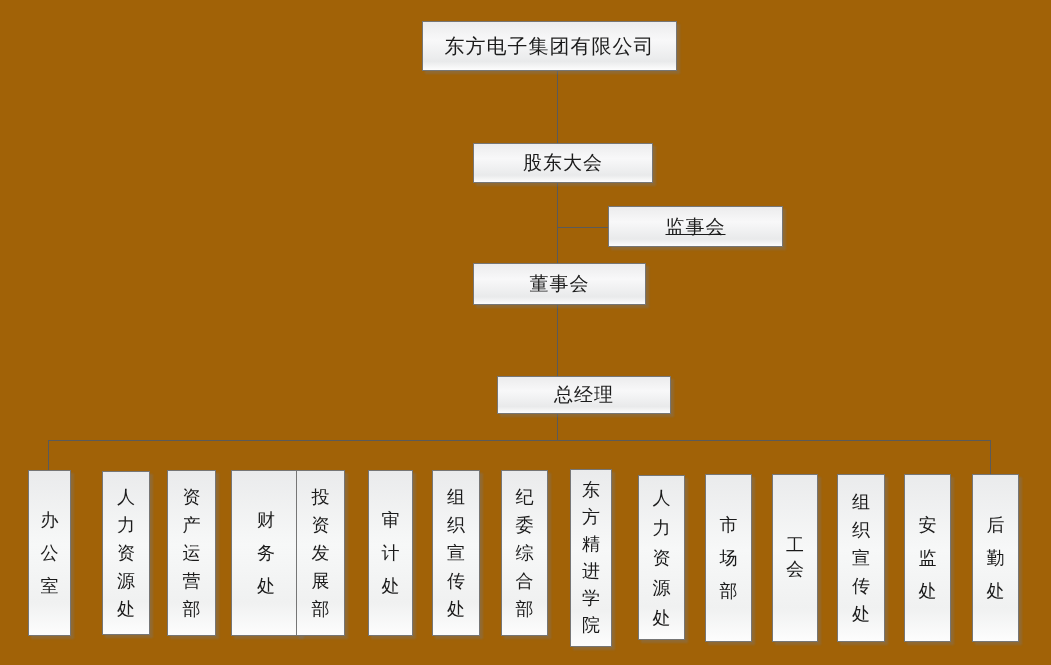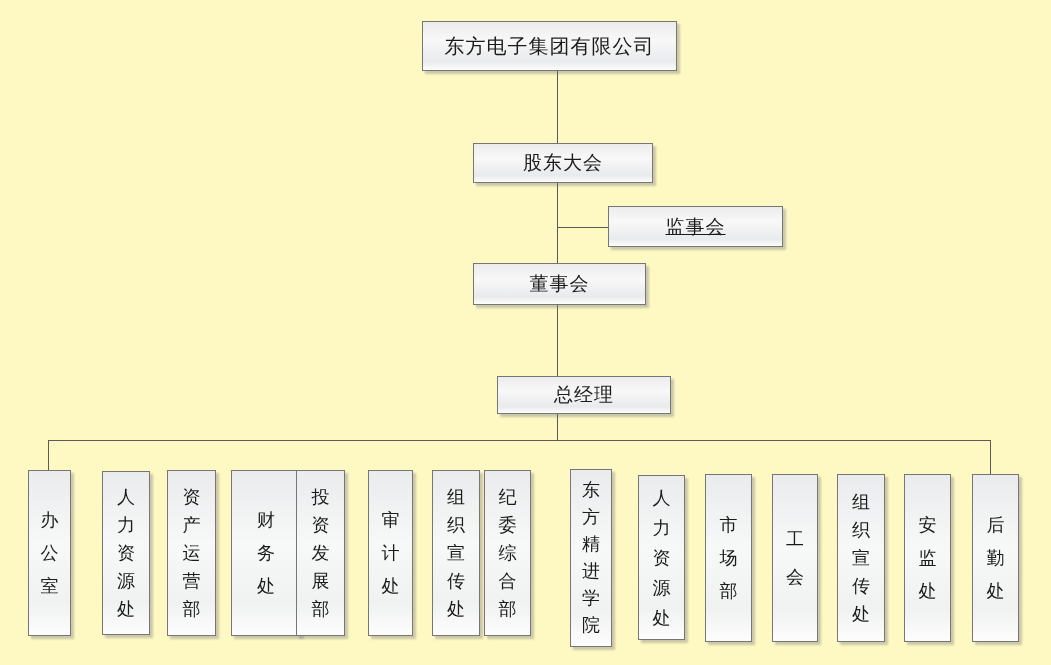--- a/index.html
+++ b/index.html
@@ -12,7 +12,7 @@
     position: relative;
     width: 1051px;
     height: 665px;
-    background: #fef9c3;
+    background: #a16207;
     overflow: hidden;
   }
   

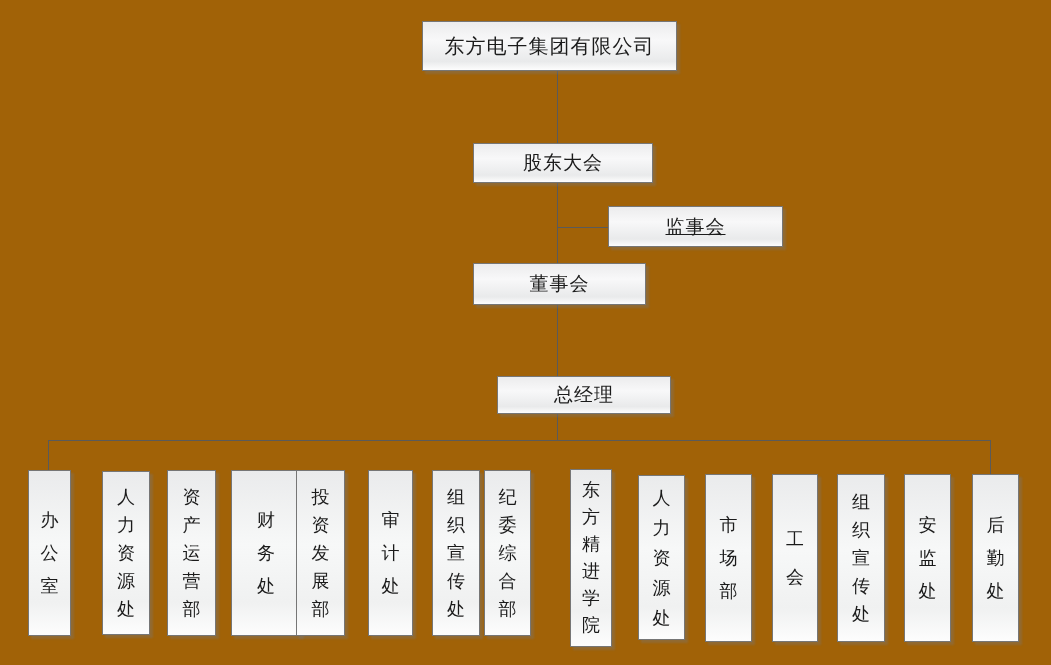--- a/index.html
+++ b/index.html
@@ -121,7 +121,7 @@
   <div class="dept" style="left:432px; width:48px;">
     <span class="vtext c5">组织宣传处</span>
   </div>
-  <div class="dept" style="left:484px; width:47px;align-items:center;">
+  <div class="dept" style="left:501px; width:47px;align-items:center;">
     <span class="vtext c5">纪委综合部</span>
   </div>
   <div class="dept" style="left:570px; width:42px; top:469px; height:178px;">

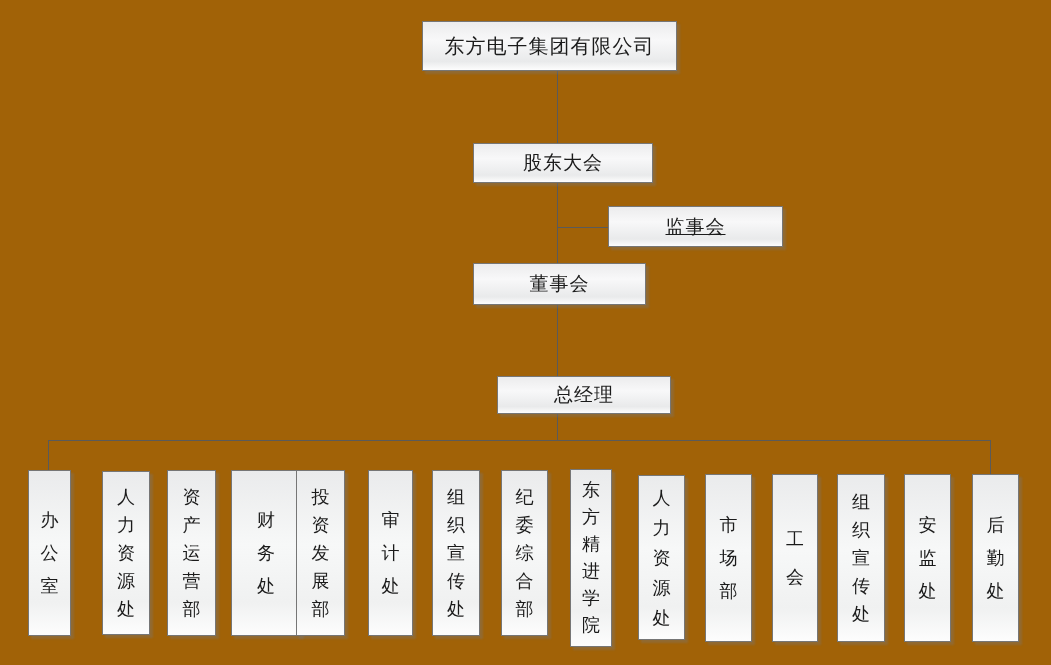--- a/index.html
+++ b/index.html
@@ -60,7 +60,7 @@
     word-break: break-all;
     line-height: 30px;
   }
-  .c2 { line-height: 38px; }
+  .c2 { line-height: 24px; font-family: Liberation Mono, monospace; }
   .c3 { line-height: 33px; }
   .c4 { line-height: 30px; }
   .c5 { line-height: 28px; }

